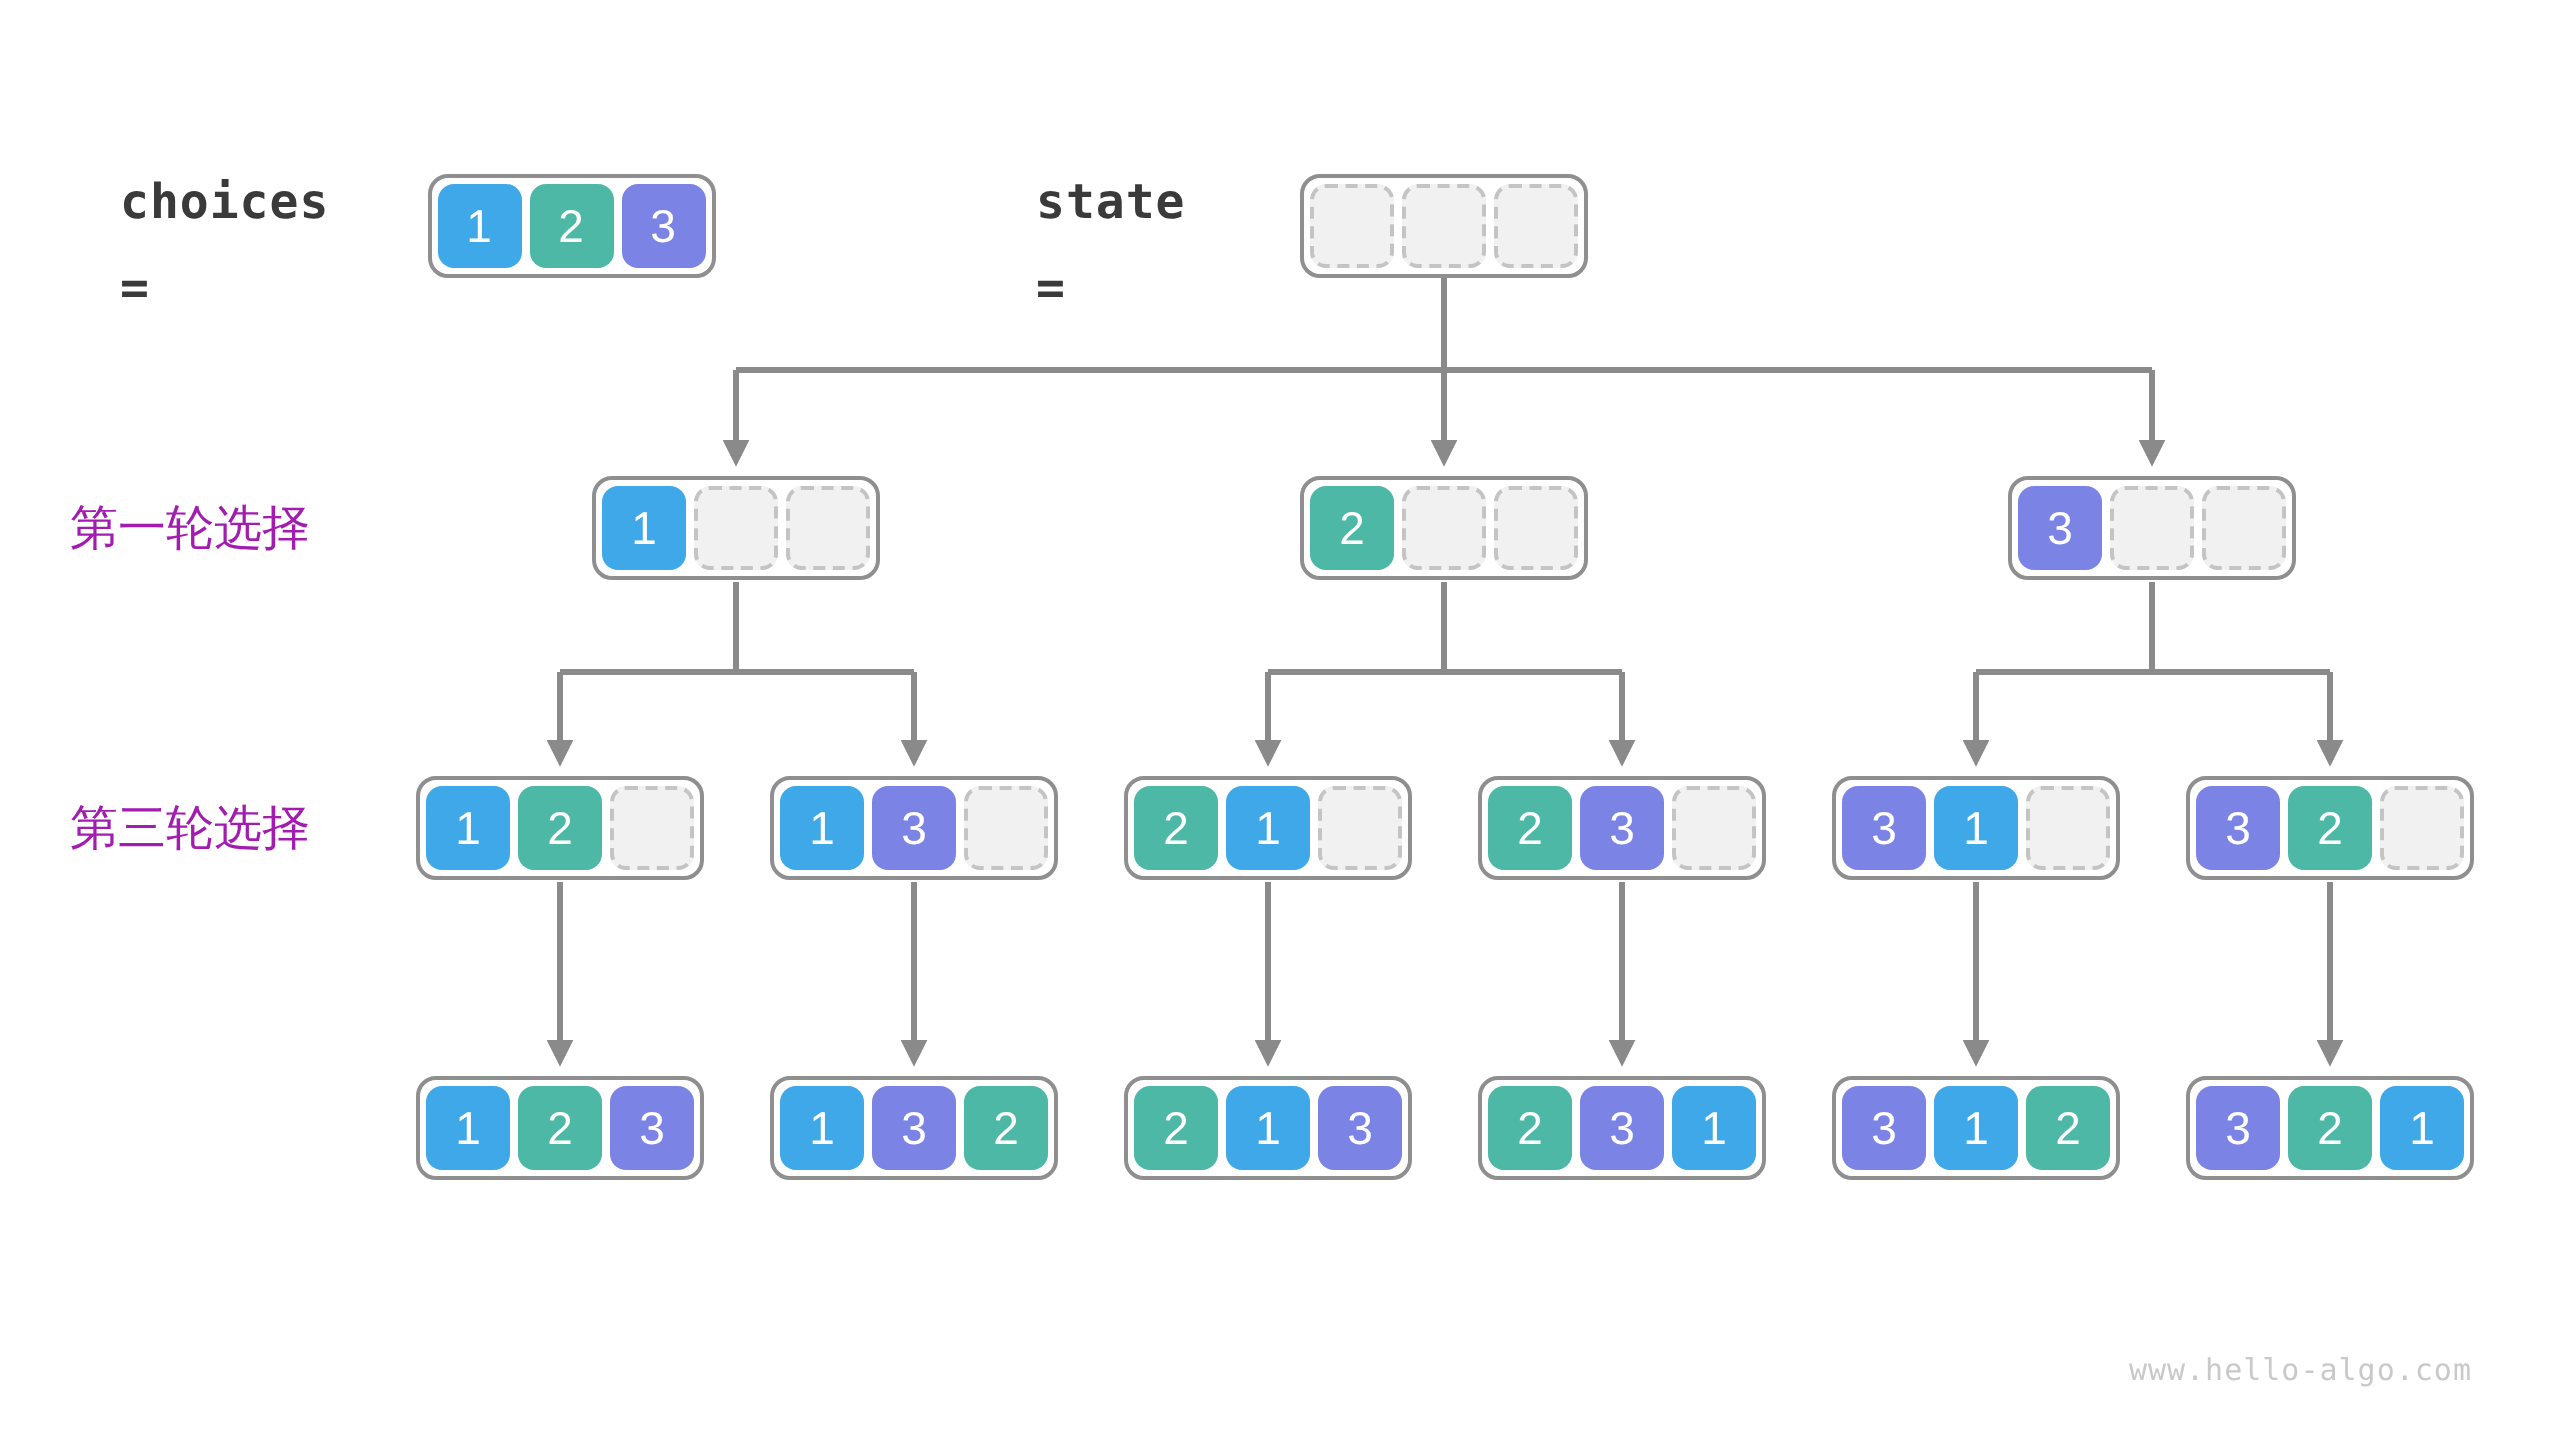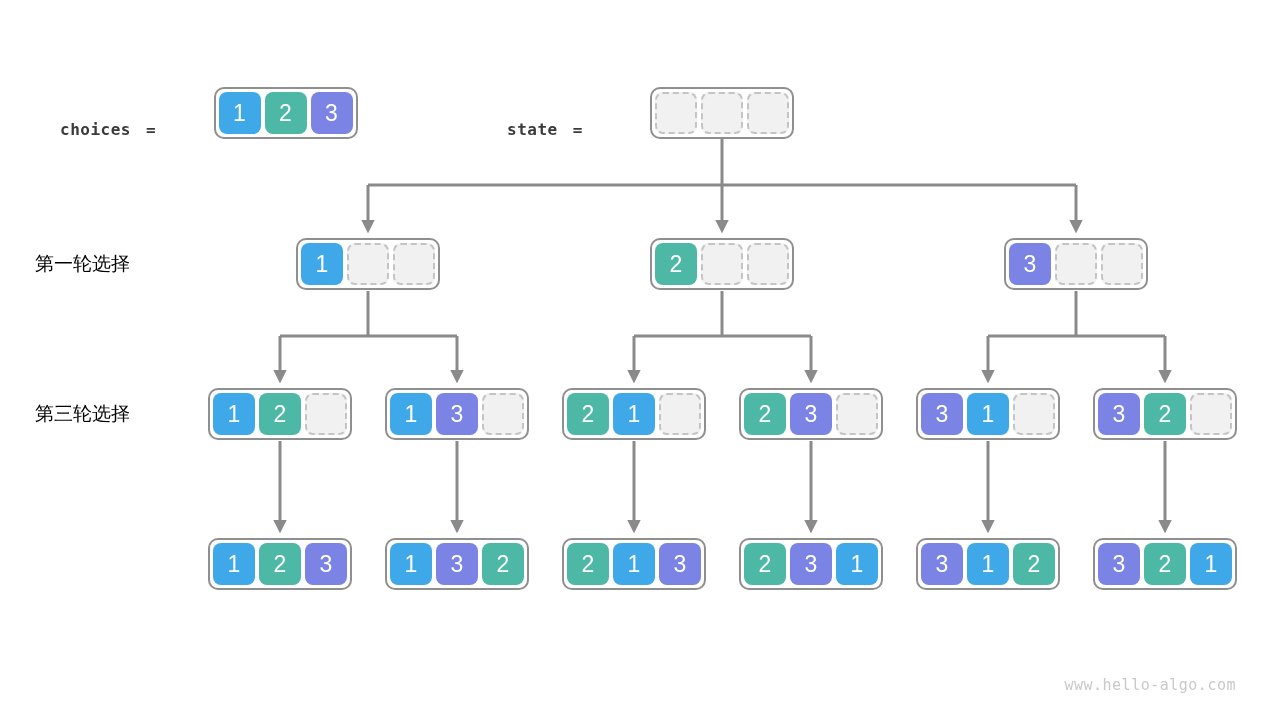--- a/index.html
+++ b/index.html
@@ -24,9 +24,9 @@
 
   
   .expr{
-    position:absolute;height:52px;display:flex;align-items:flex-end;gap:15px;
+    position:absolute;height:52px;display:flex;align-items:flex-start;gap:15px;
     font-family:"DejaVu Sans Mono","Liberation Mono",monospace;
-    font-weight:700;font-size:16px;color:#3a3a3a;letter-spacing:0.5px;
+    font-weight:700;font-size:24px;color:#3a3a3a;letter-spacing:0.5px;flex-direction:column;
   }
 
   

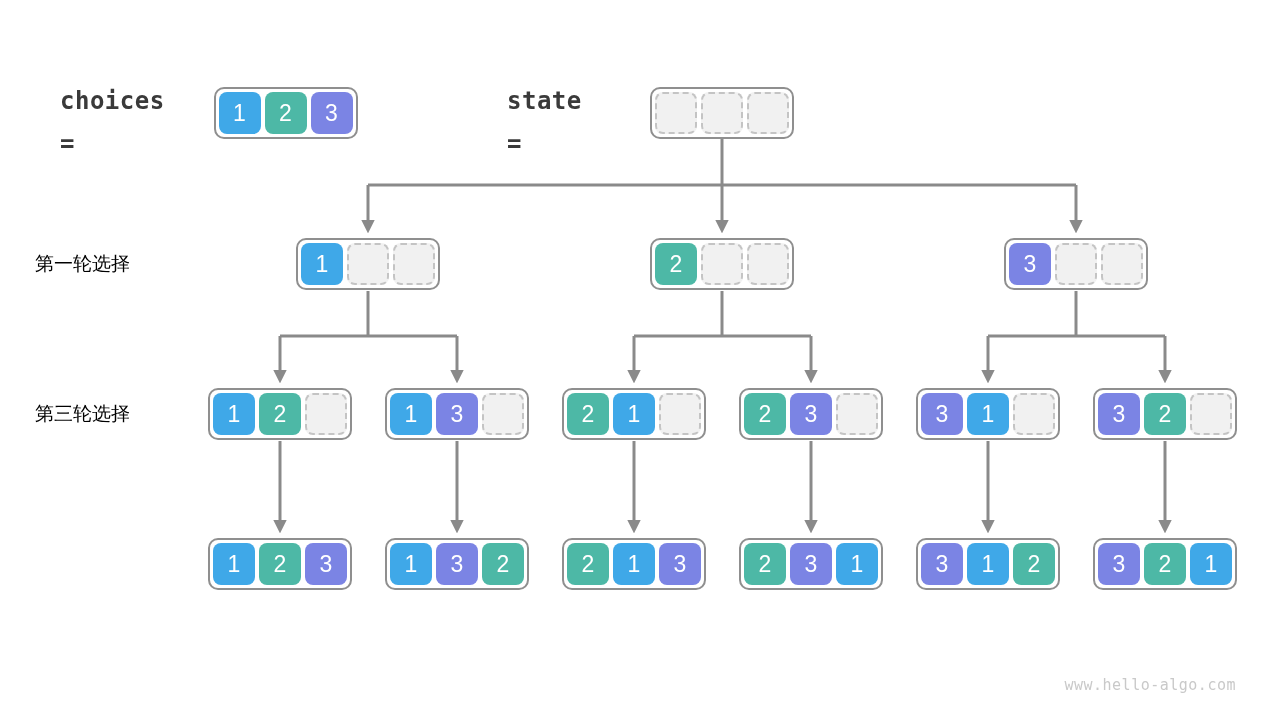--- a/index.html
+++ b/index.html
@@ -87,7 +87,7 @@
     <span>=</span>
   </div>
 
-  <div class="expr" style="left:507px;top:87px;">
+  <div class="expr" style="left:518px;top:87px;">
     <span>state</span>
     <span>=</span>
   </div>

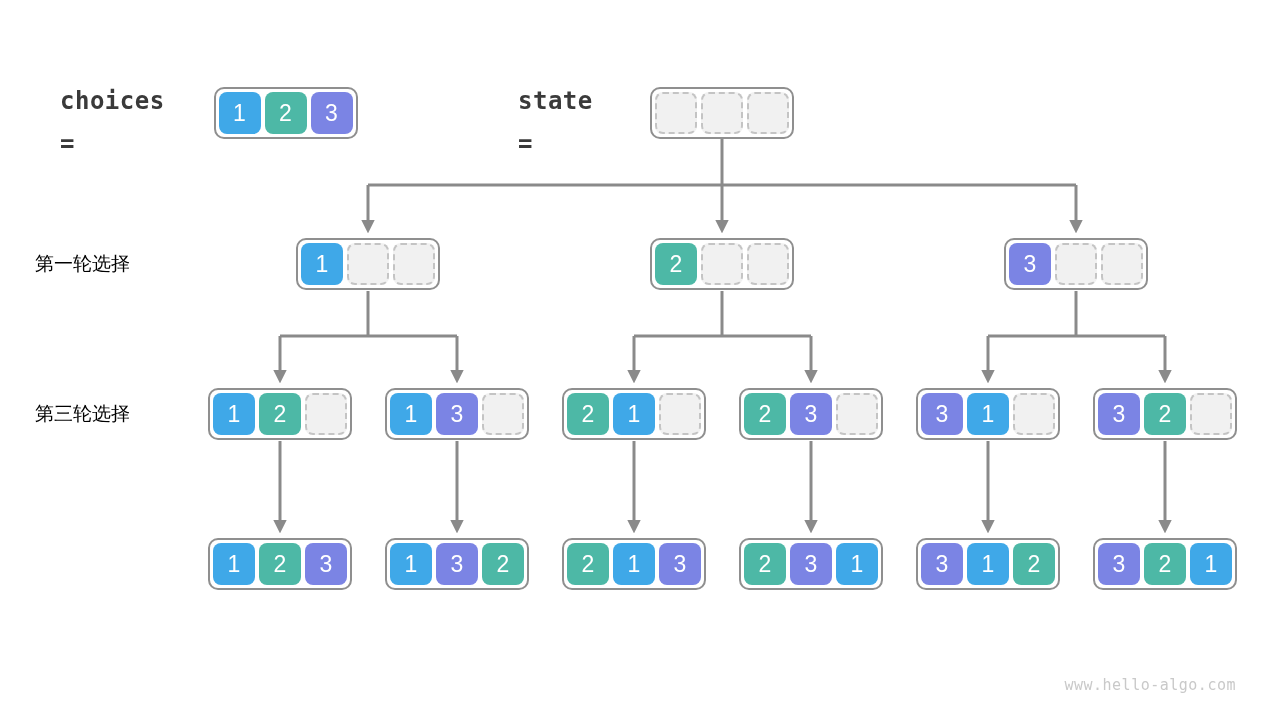--- a/index.html
+++ b/index.html
@@ -32,7 +32,7 @@
   
   .row-label{
     position:absolute;left:35px;height:52px;display:flex;align-items:center;
-    font-size:19px;font-weight:500;color:#000000;
+    font-size:24px;font-weight:500;color:#a21caf;
   }
 
   .watermark{

